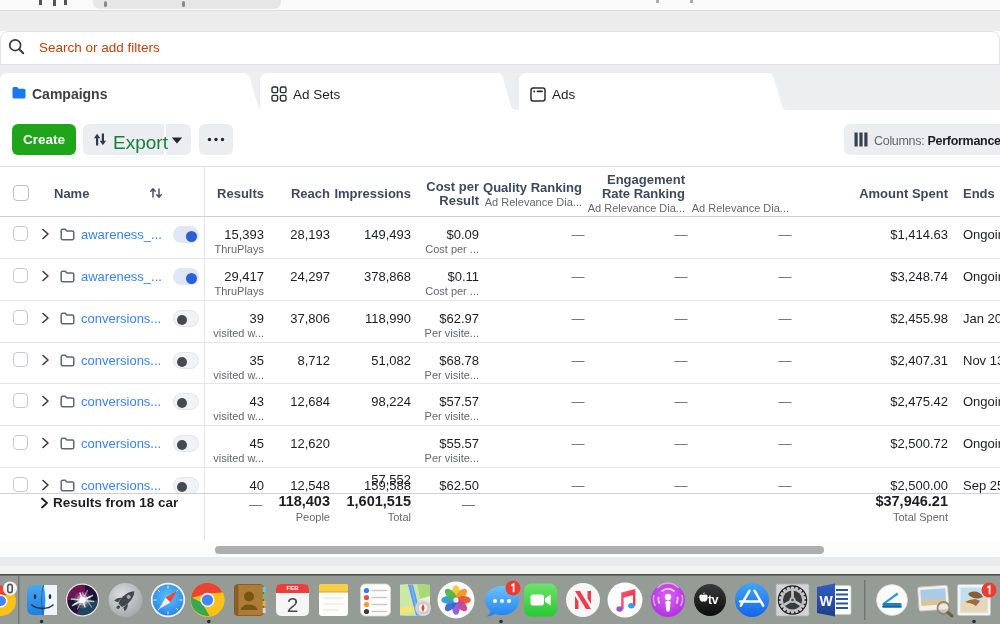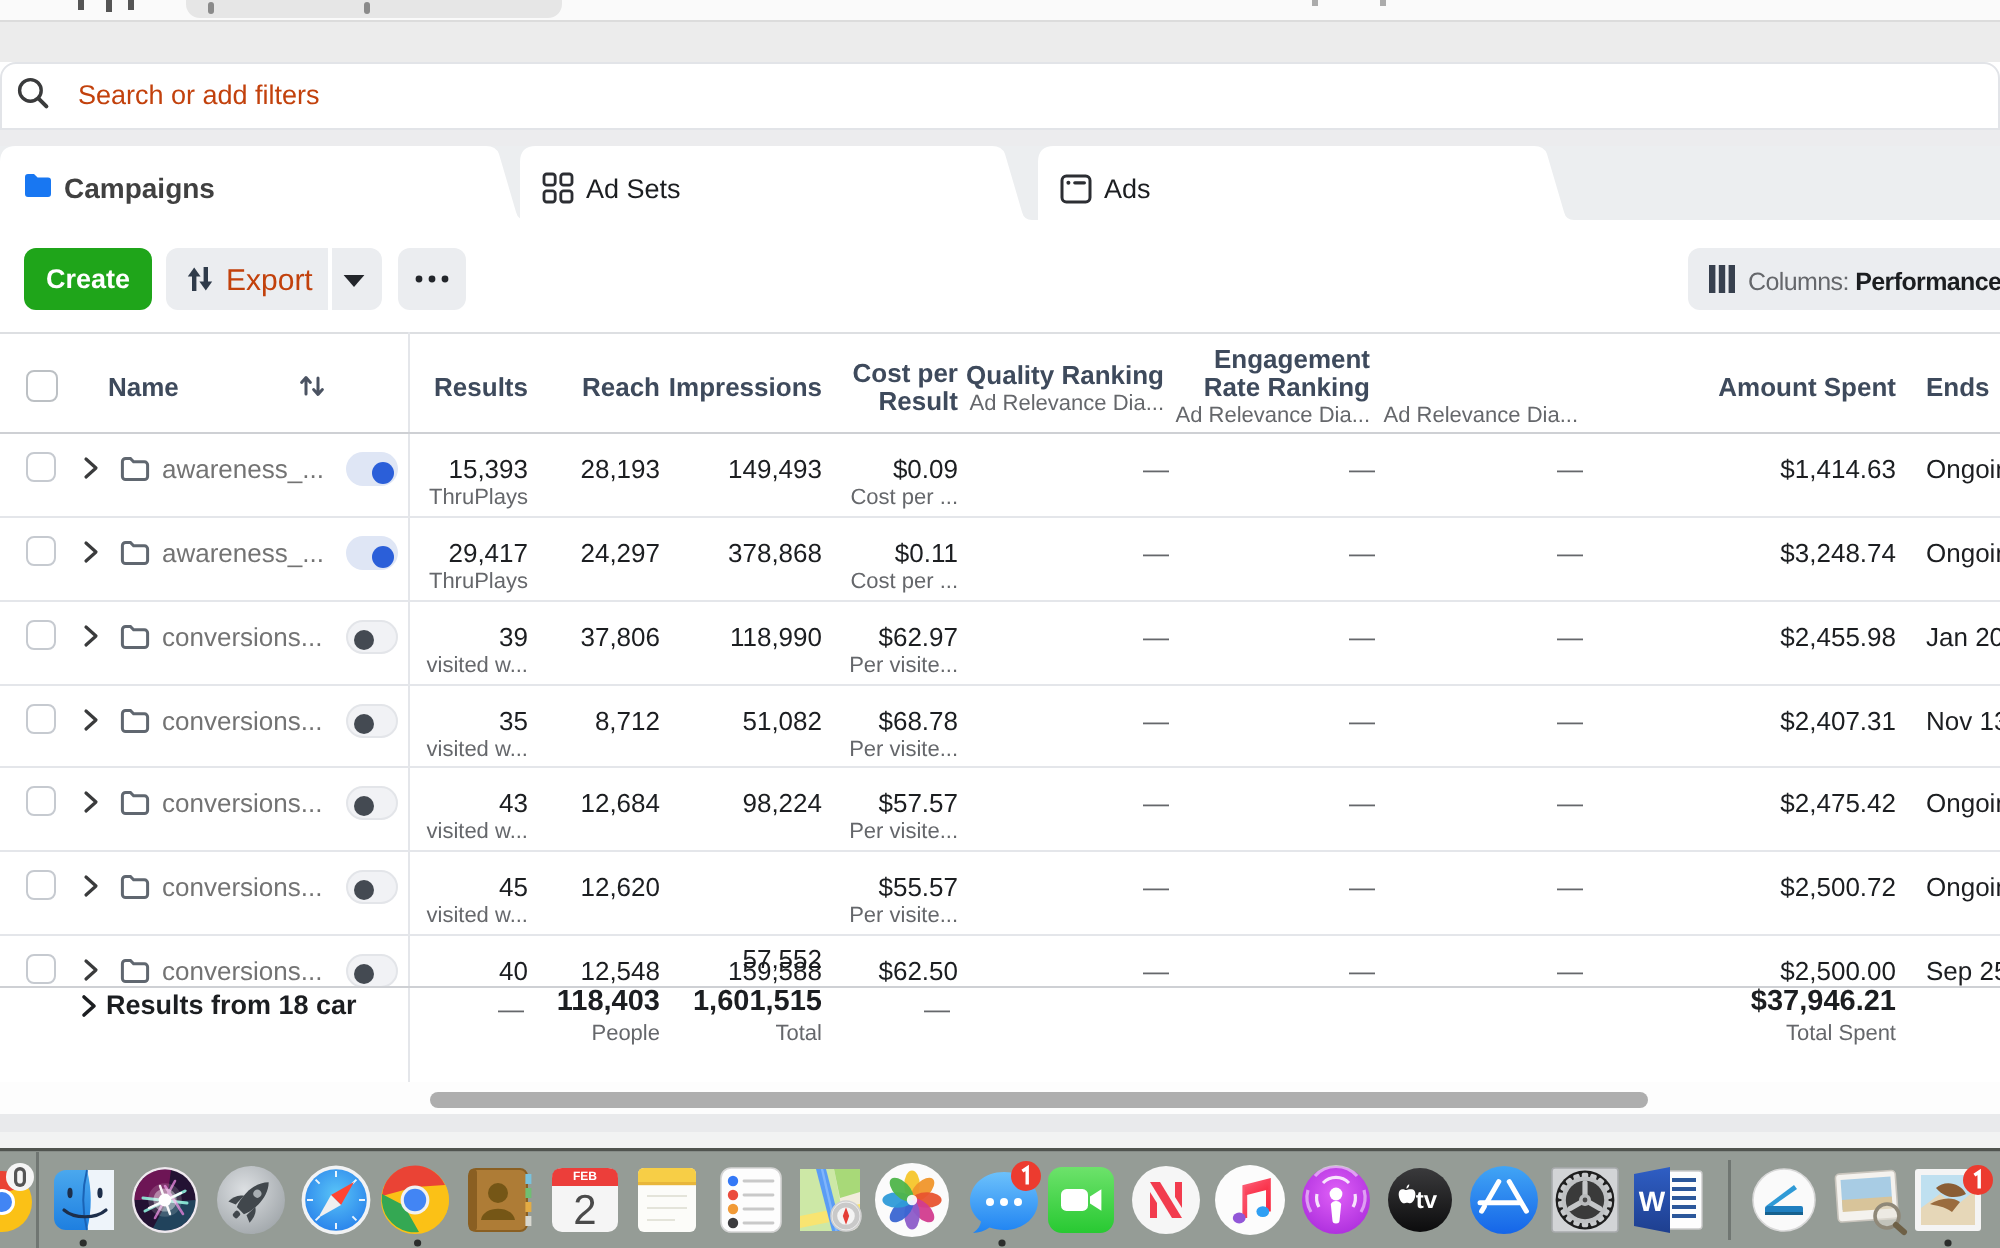--- a/index.html
+++ b/index.html
@@ -76,7 +76,7 @@
         <path d="M 6.7,8.8 L 9.9,13.2 L 13.1,8.8 Z"></path>
       </g>
   </svg>
-  <div class="abs" style="left:113px;top:132px;font-size:15px;color:#c2410c;">Export</div>
+  <div class="abs" style="left:113px;top:132px;font-size:19px;color:#15803d;">Export</div>
   <svg class="abs" style="left:171px;top:137px;" width="12" height="7" viewBox="0 0 12 7">
     <path d="M0.8,0.5 L11.2,0.5 L6,6.5 Z" fill="#23262b"></path>
   </svg>

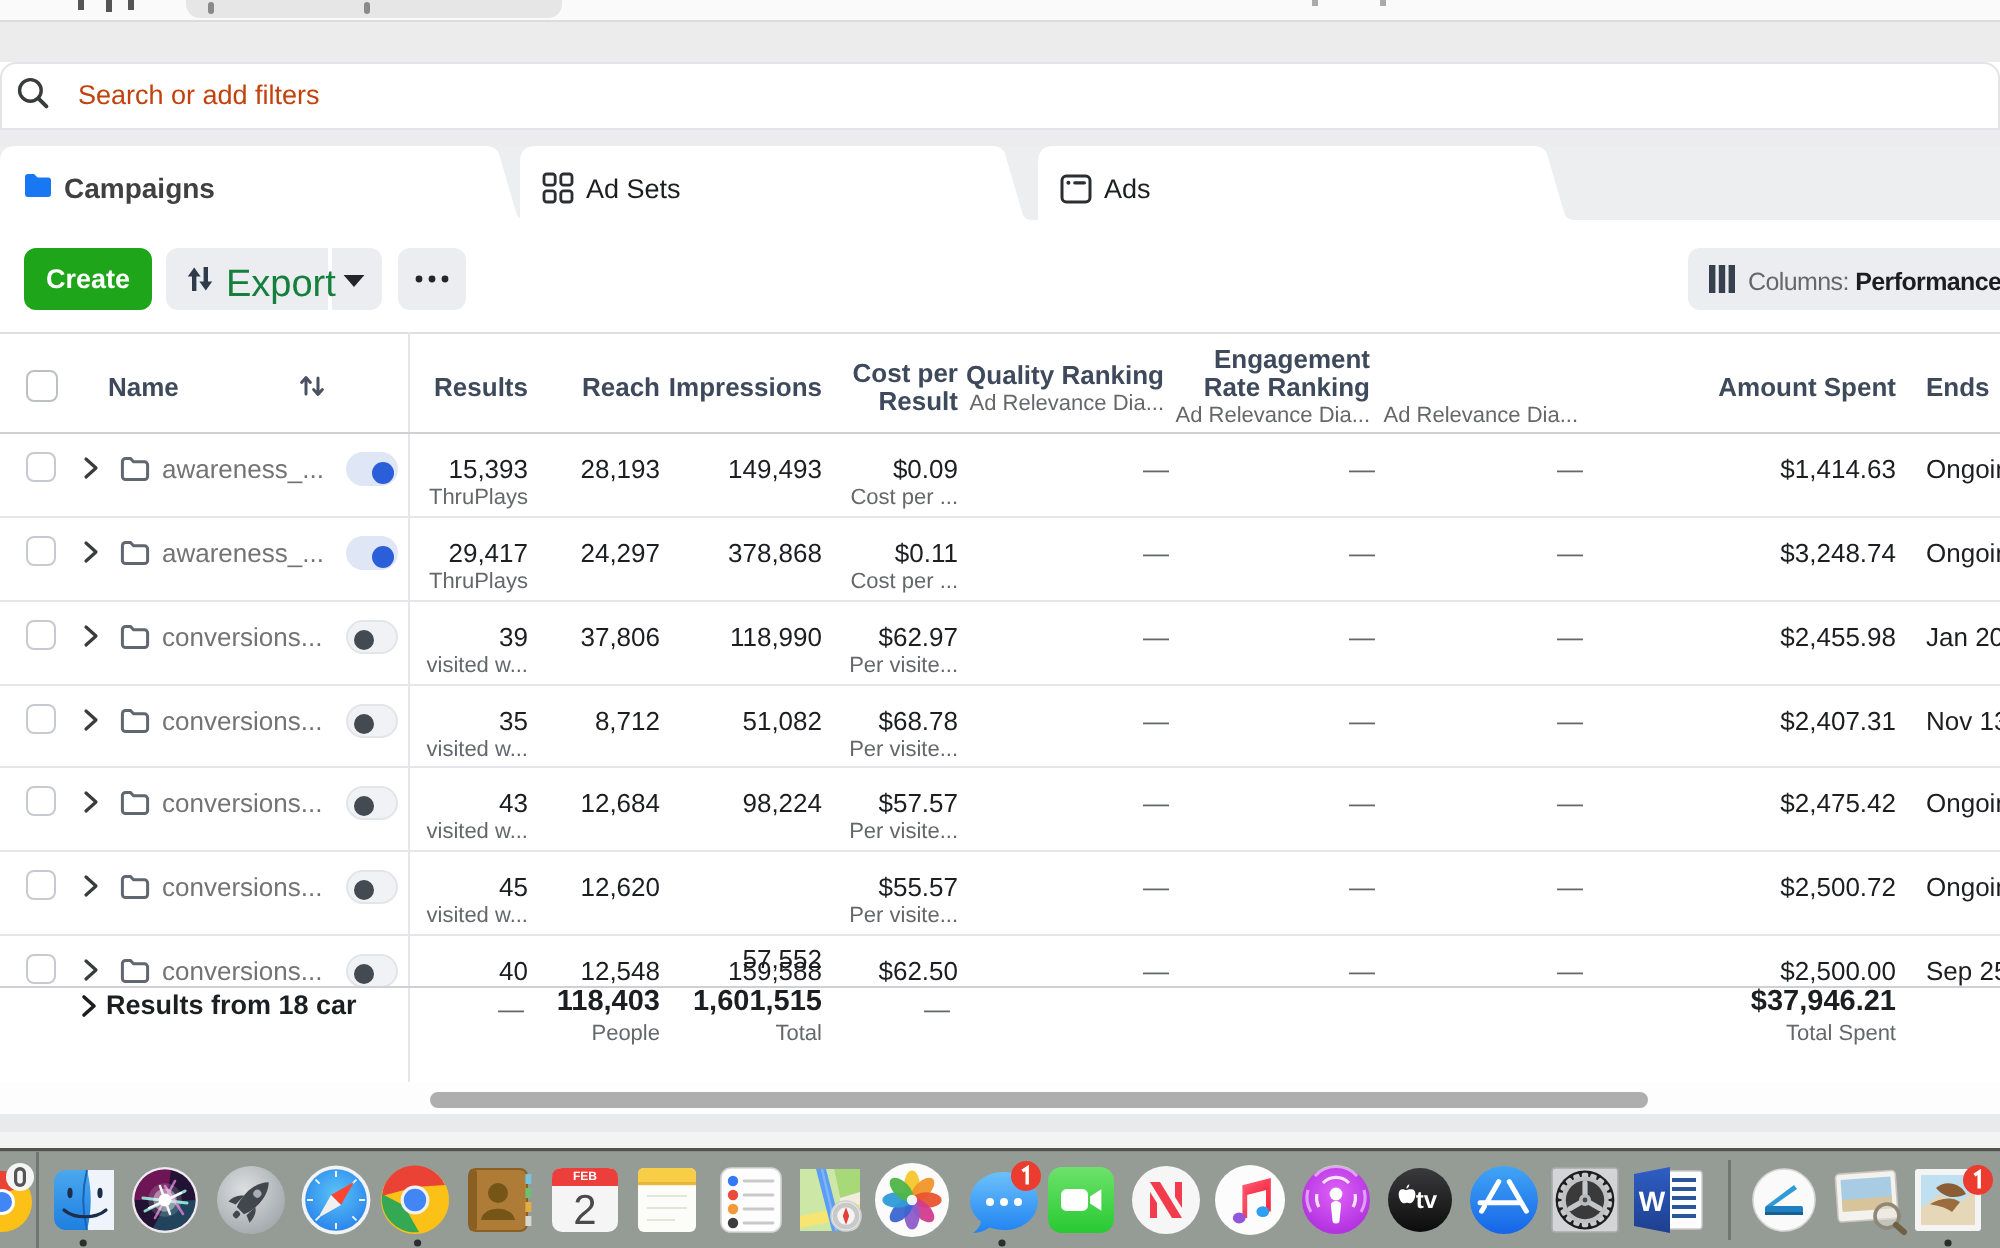--- a/index.html
+++ b/index.html
@@ -6,7 +6,7 @@
   .hdr { font-weight:bold; color:#3e4a5c; font-size:13px; line-height:14px; white-space:nowrap; }
   .sub { color:#65676b; font-size:11px; }
   .num { position:absolute; text-align:right; }
-  .name { position:absolute; color:#737373; }
+  .name { position:absolute; color:#3b82f6; }
   .dash { position:absolute; color:#65676b; text-align:center; width:20px; }
   html,body { width:1000px; height:624px; overflow:hidden; font-family:"Liberation Sans", sans-serif; background:#fff; }
   #stage { position:relative; width:1000px; height:624px; overflow:hidden; }

